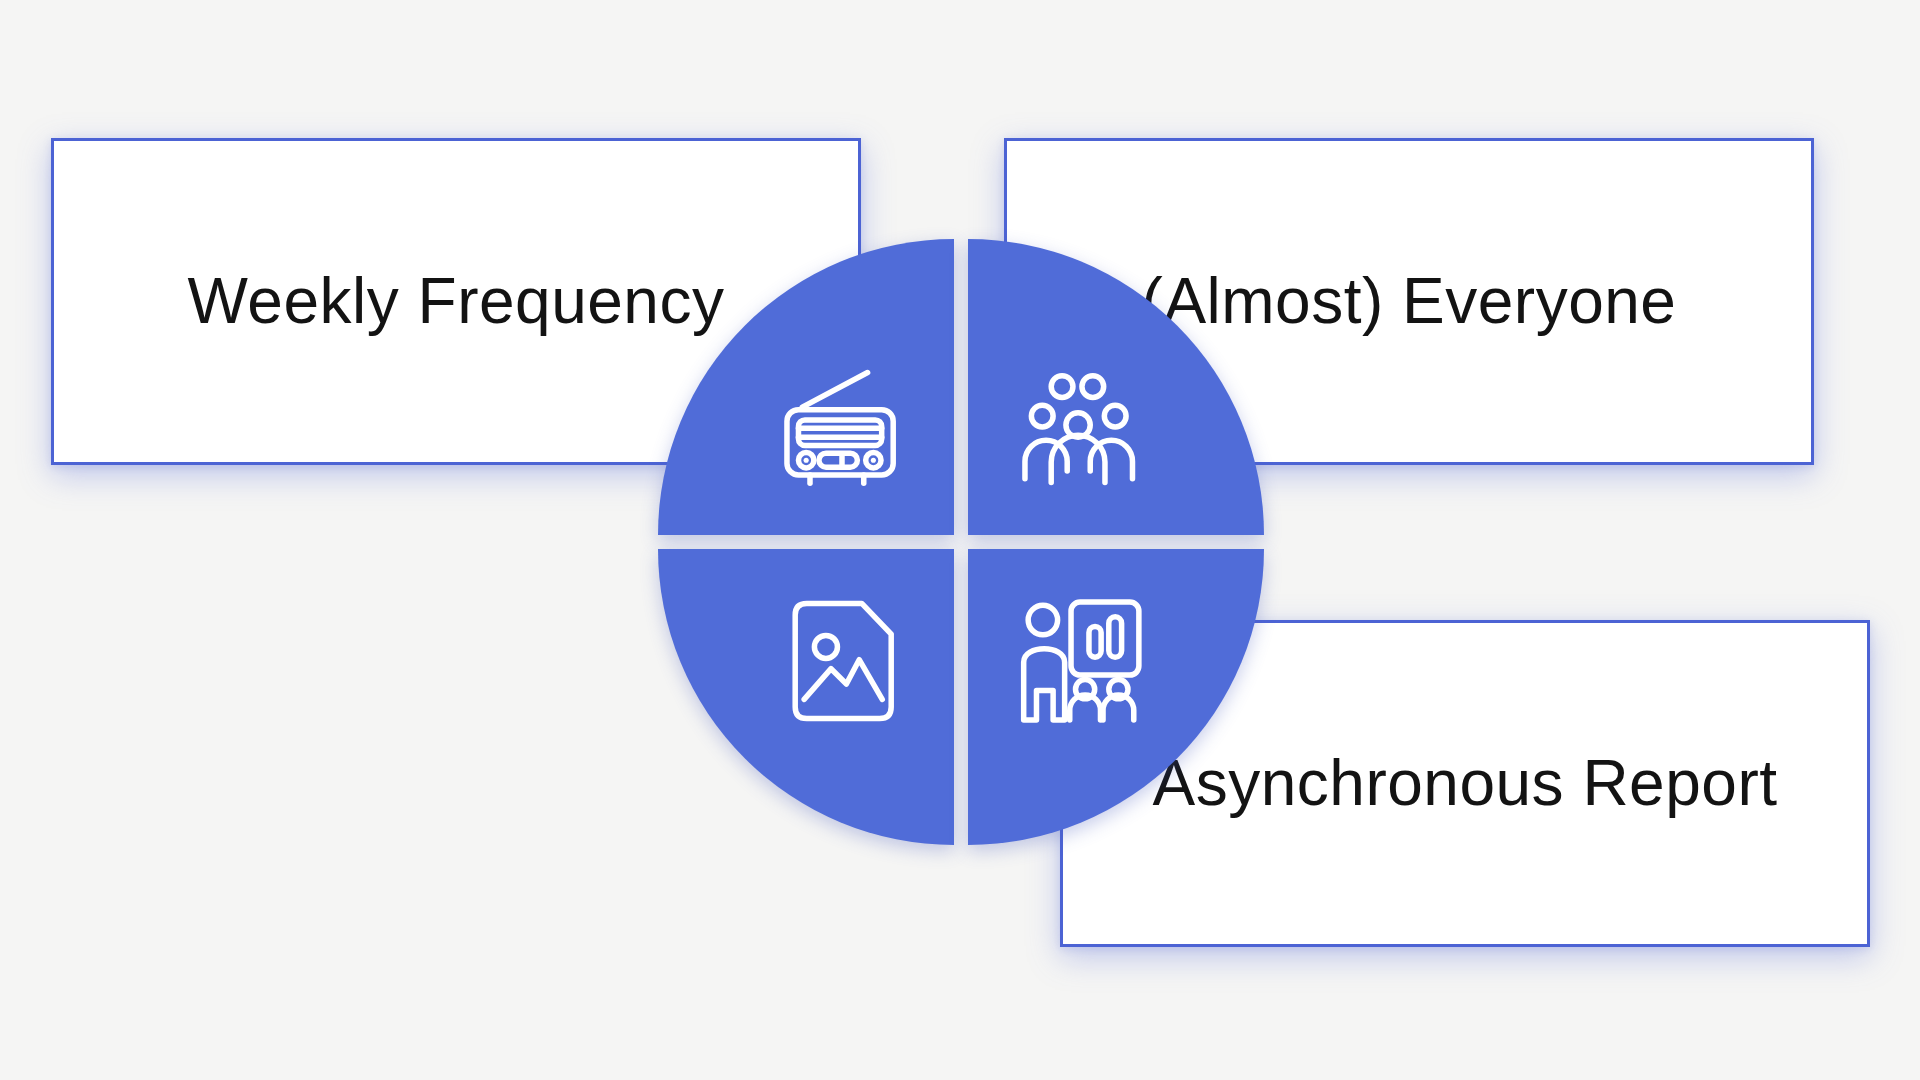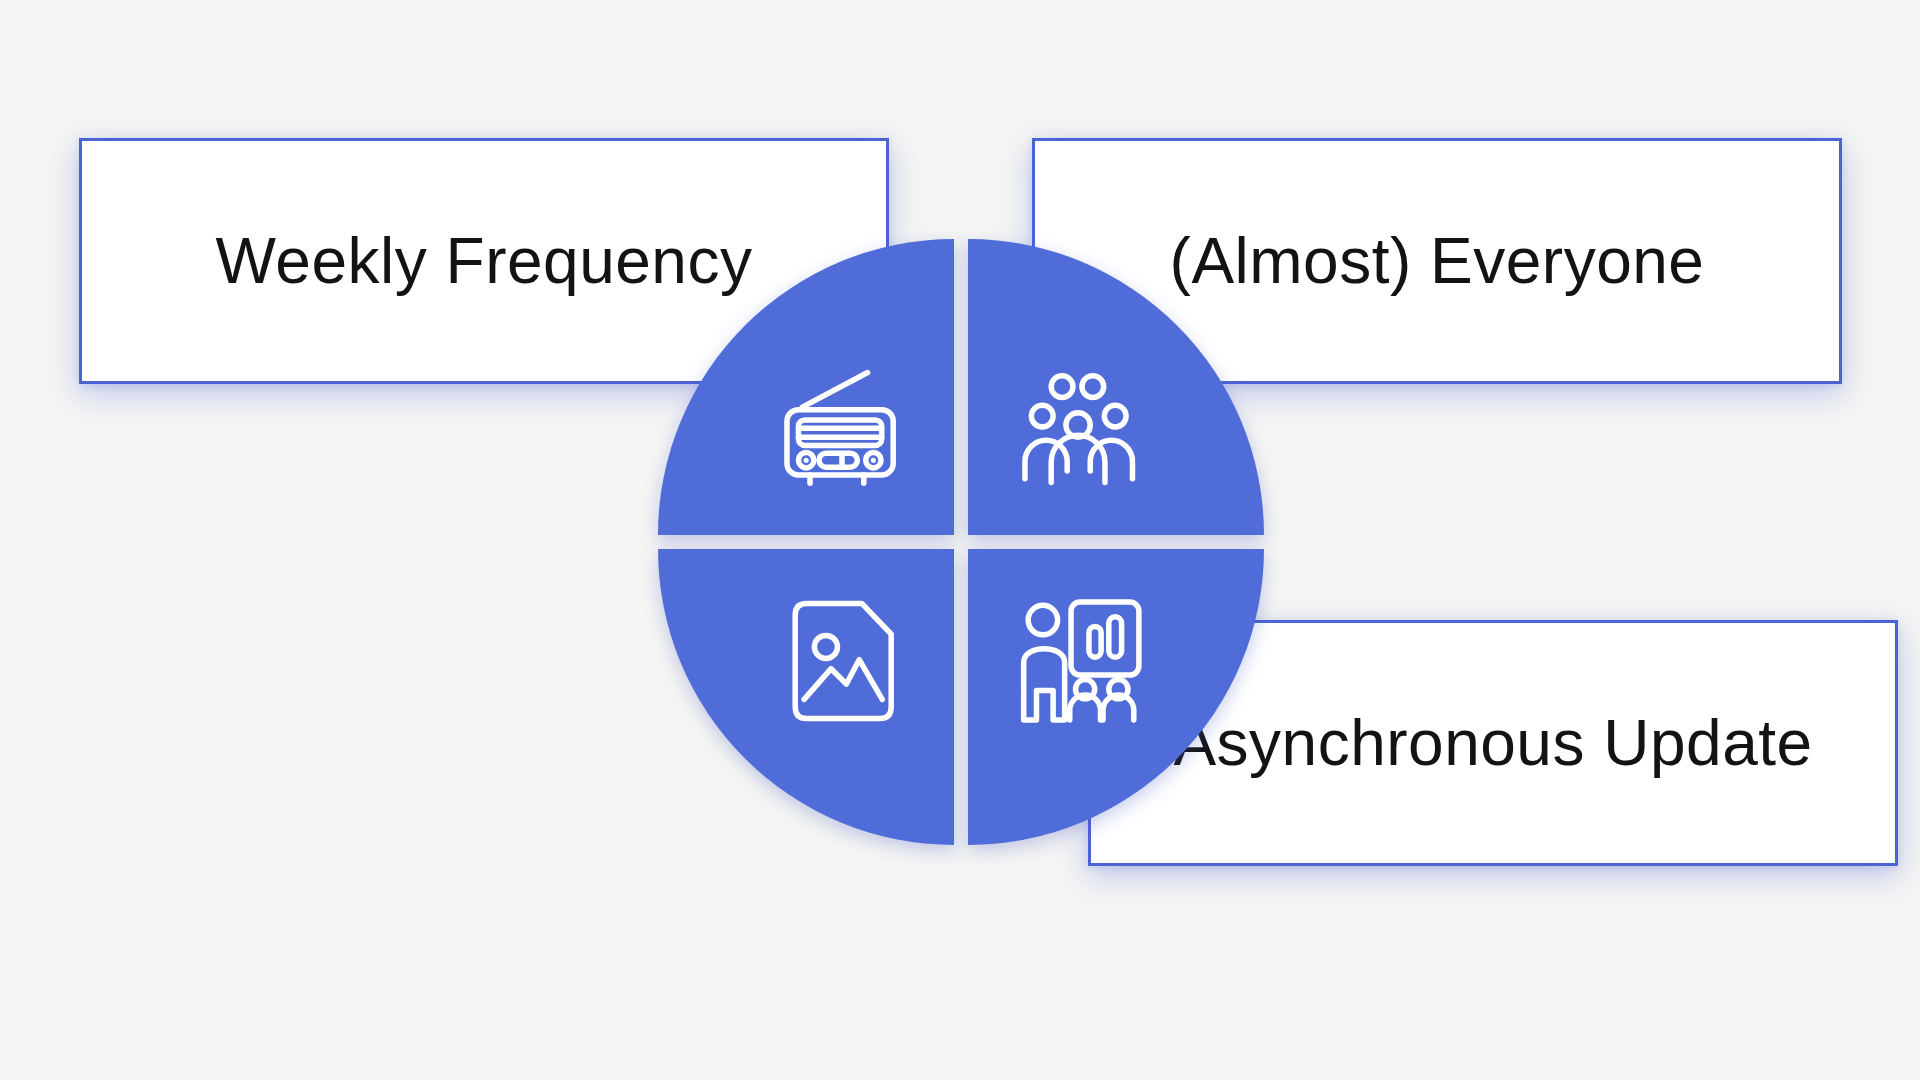--- a/index.html
+++ b/index.html
@@ -25,14 +25,13 @@
   .card {
     position: absolute;
     width: 810px;
-    height: 246px;
+    height: 327px;
     background: #FFFFFF;
     border: 3px solid var(--card_border);
     box-shadow: 0 10px 30px rgba(92, 112, 218, 0.35), 0 2px 8px rgba(92, 112, 218, 0.18);
     display: flex;
     align-items: center;
     justify-content: center;
-    margin-left: 28px;
   }
   .card-tl { left: 51px;  top: 138px; }
   .card-tr { left: 1004px; top: 138px; }

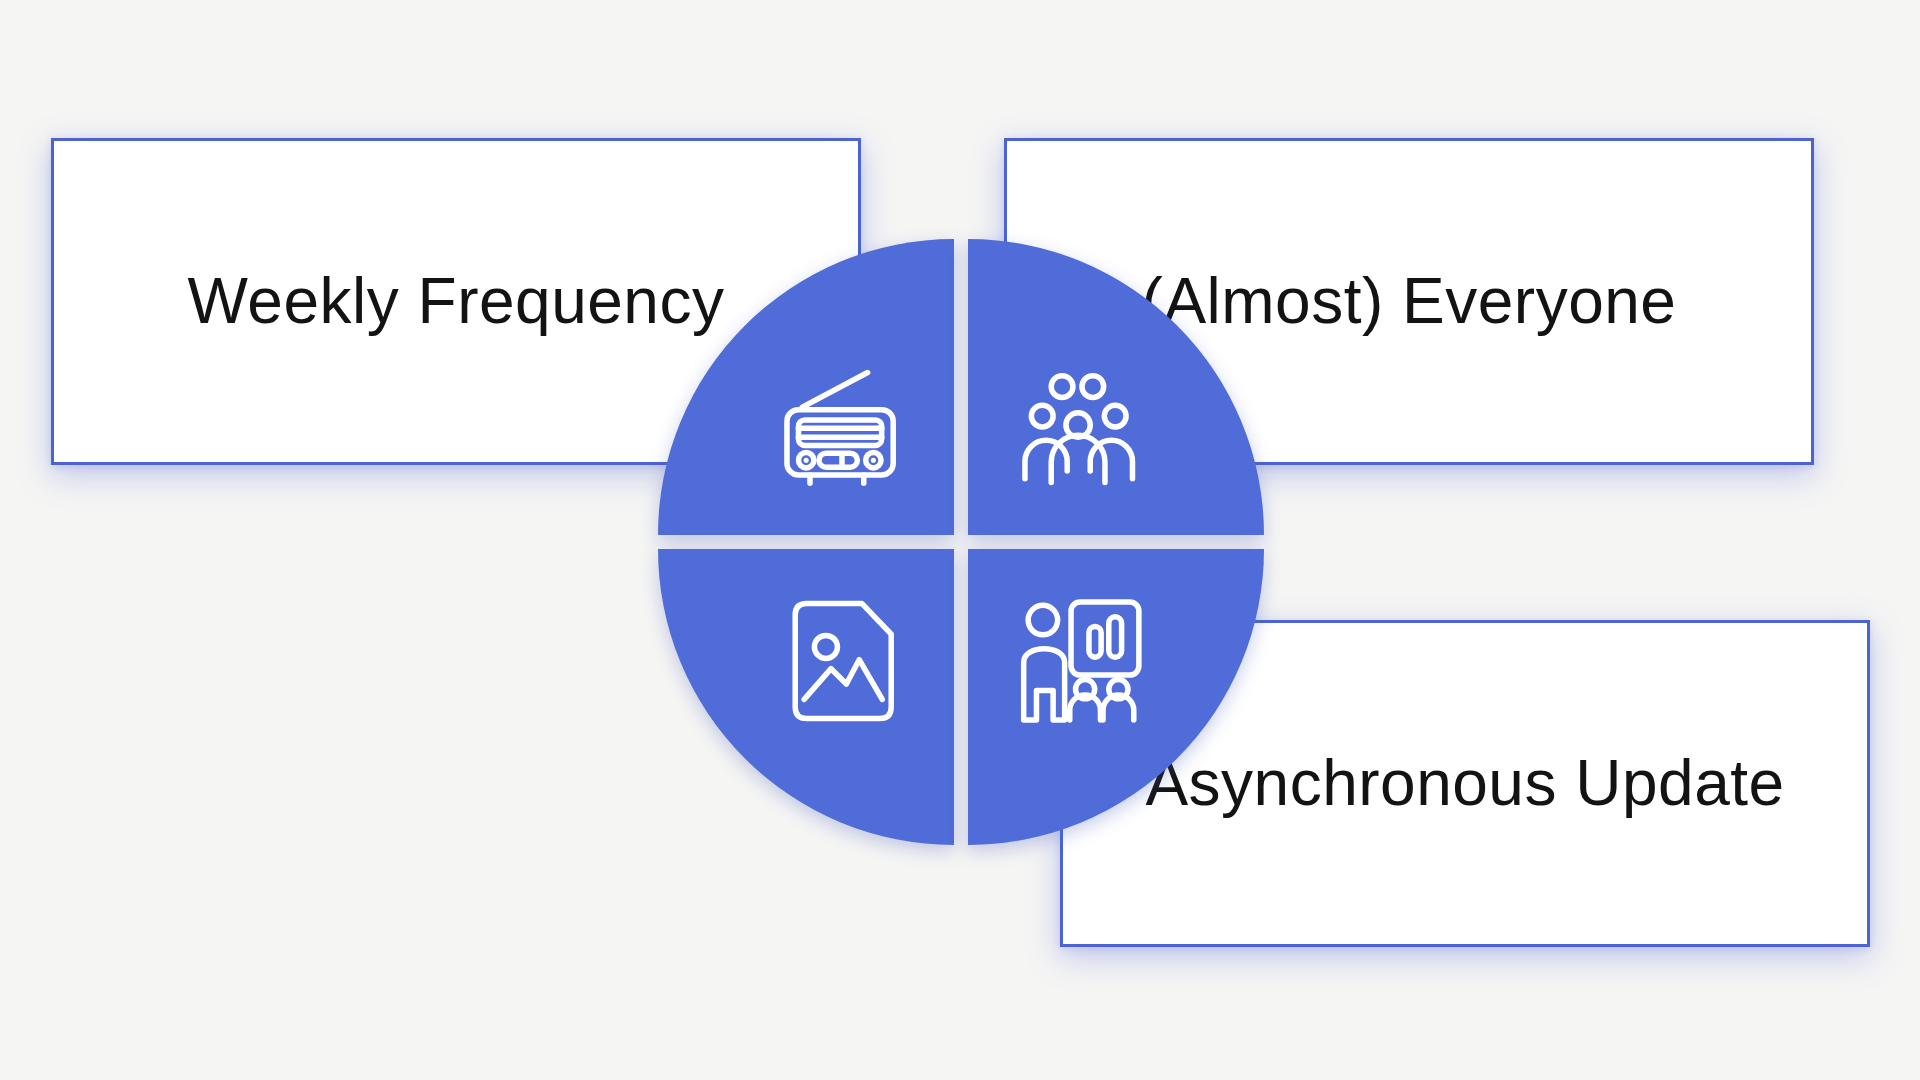--- a/index.html
+++ b/index.html
@@ -102,7 +102,7 @@
     <div class="card-label">(Almost) Everyone</div>
   </div>
   <div class="card card-br">
-    <div class="card-label">Asynchronous Update</div>
+    <div class="card-label">Asynchronous Report</div>
   </div>
 
   <div class="circle-wrap">

